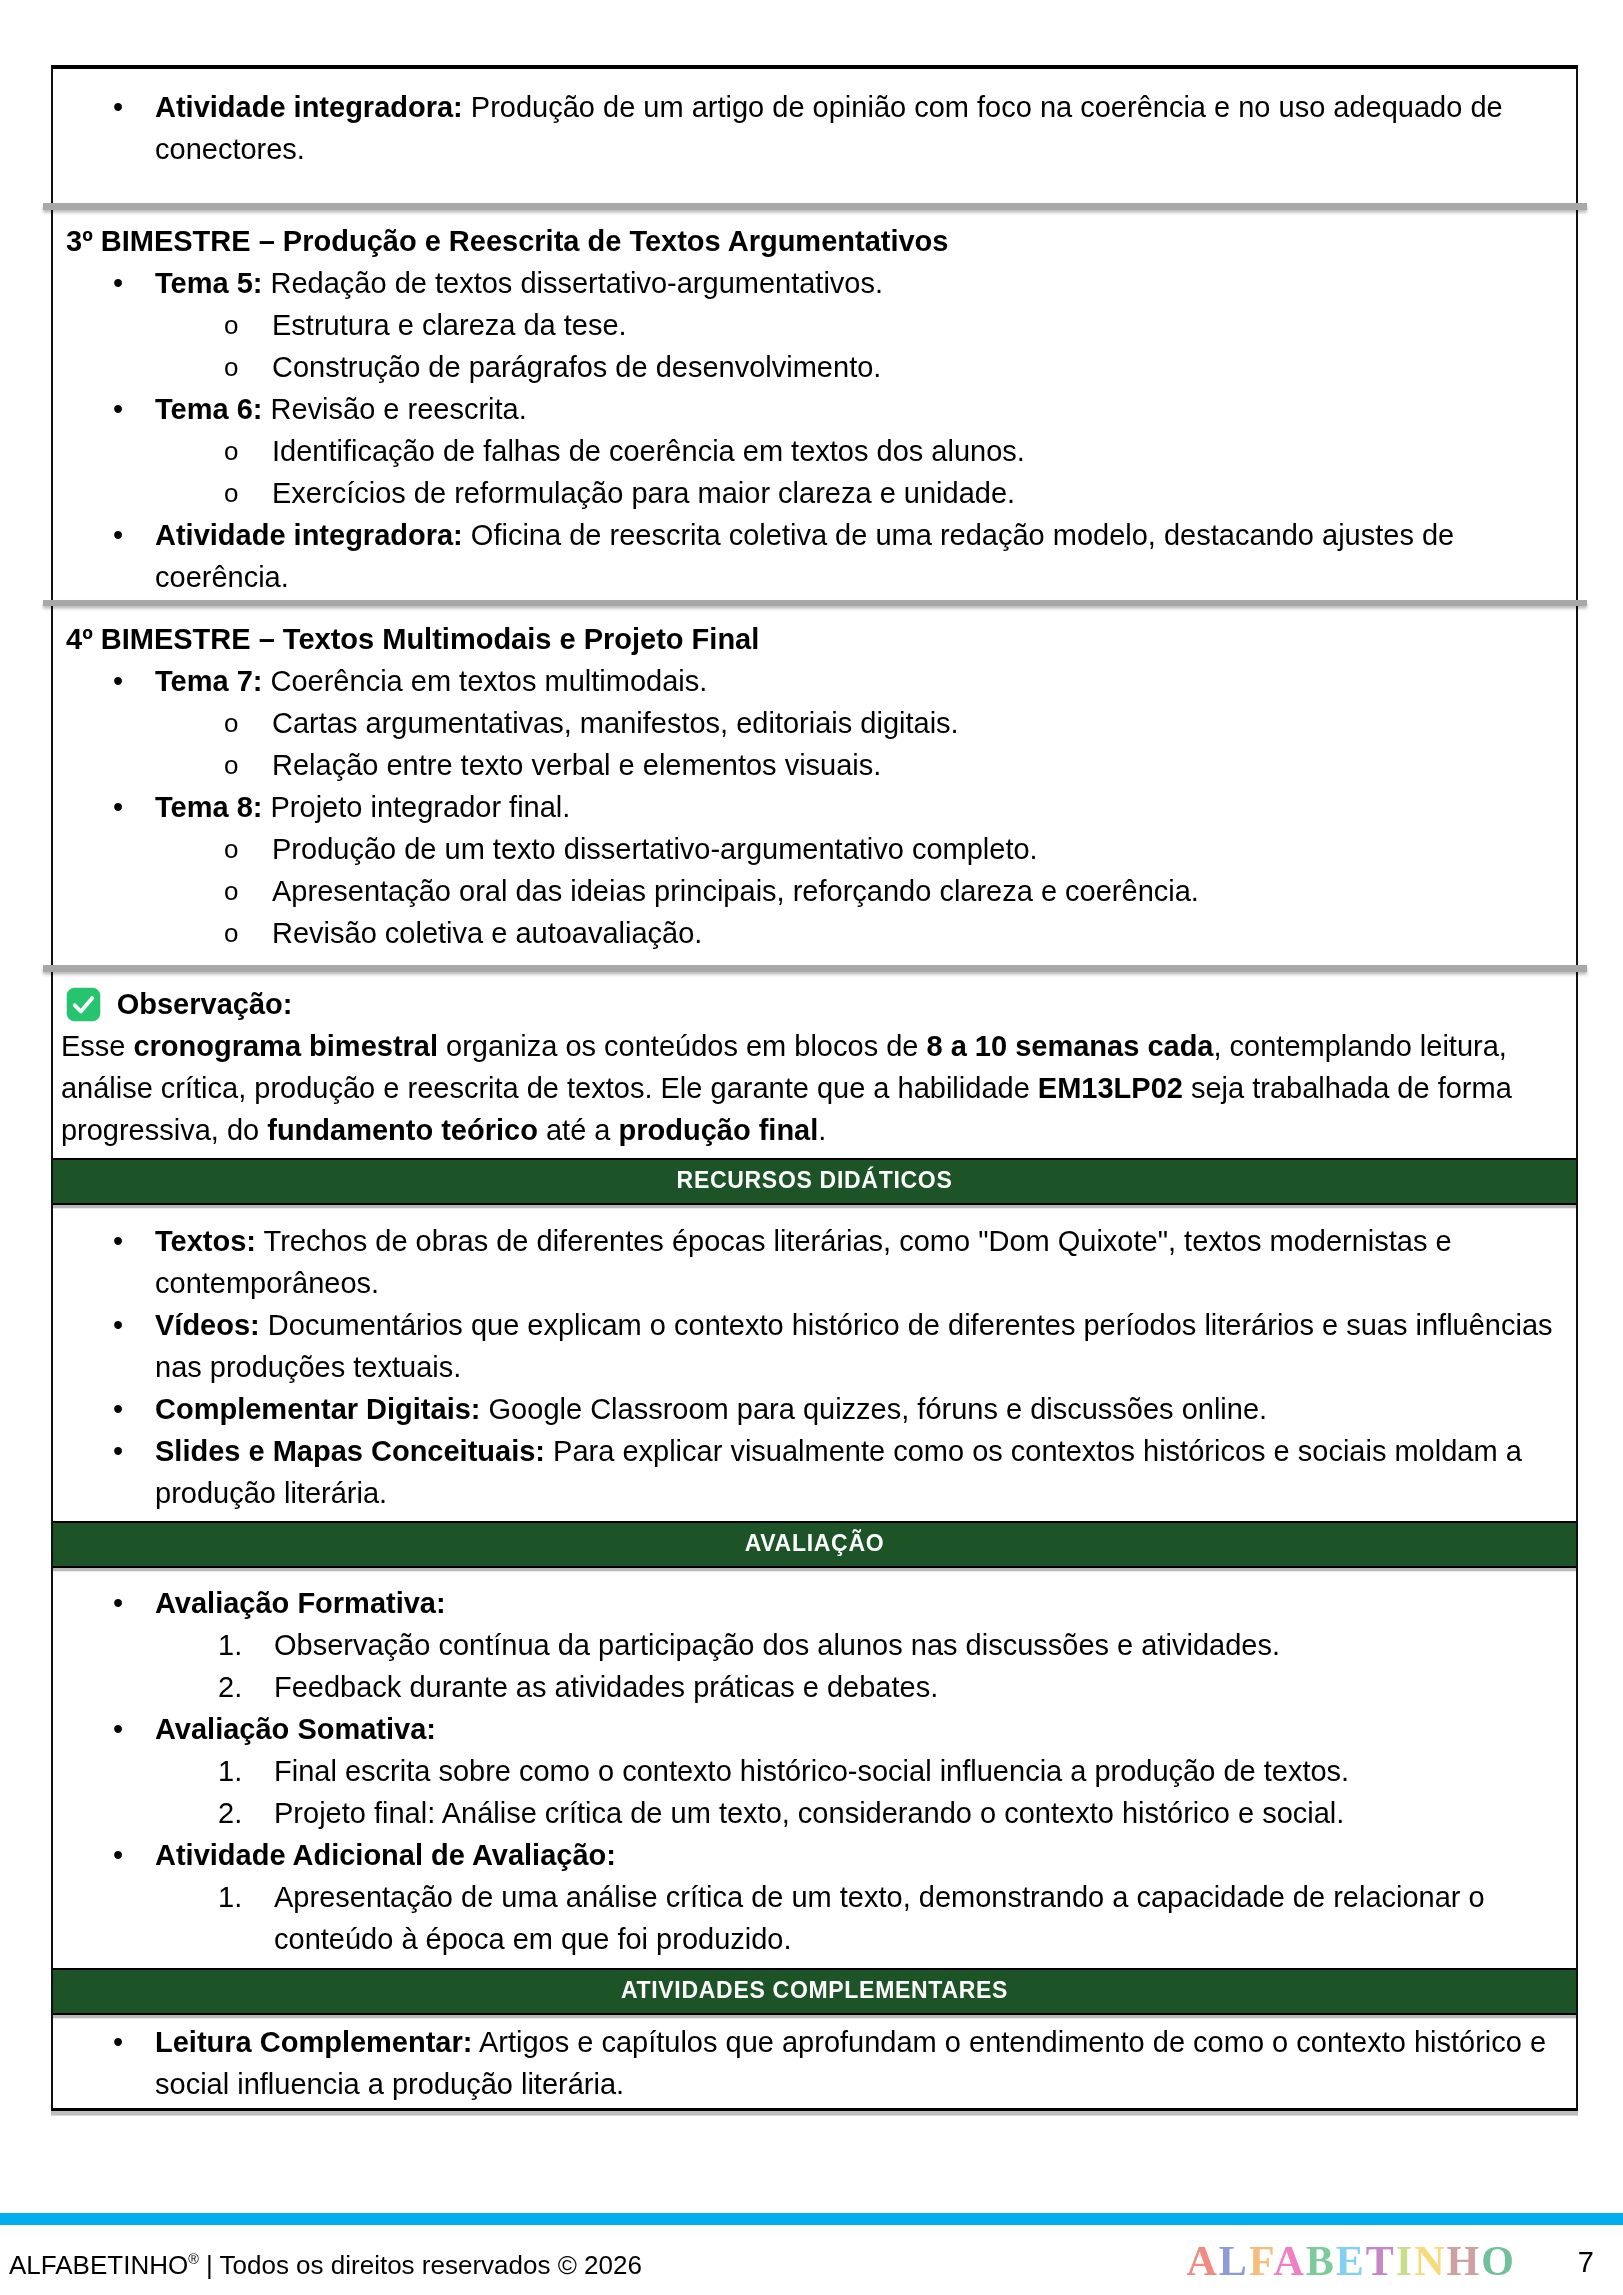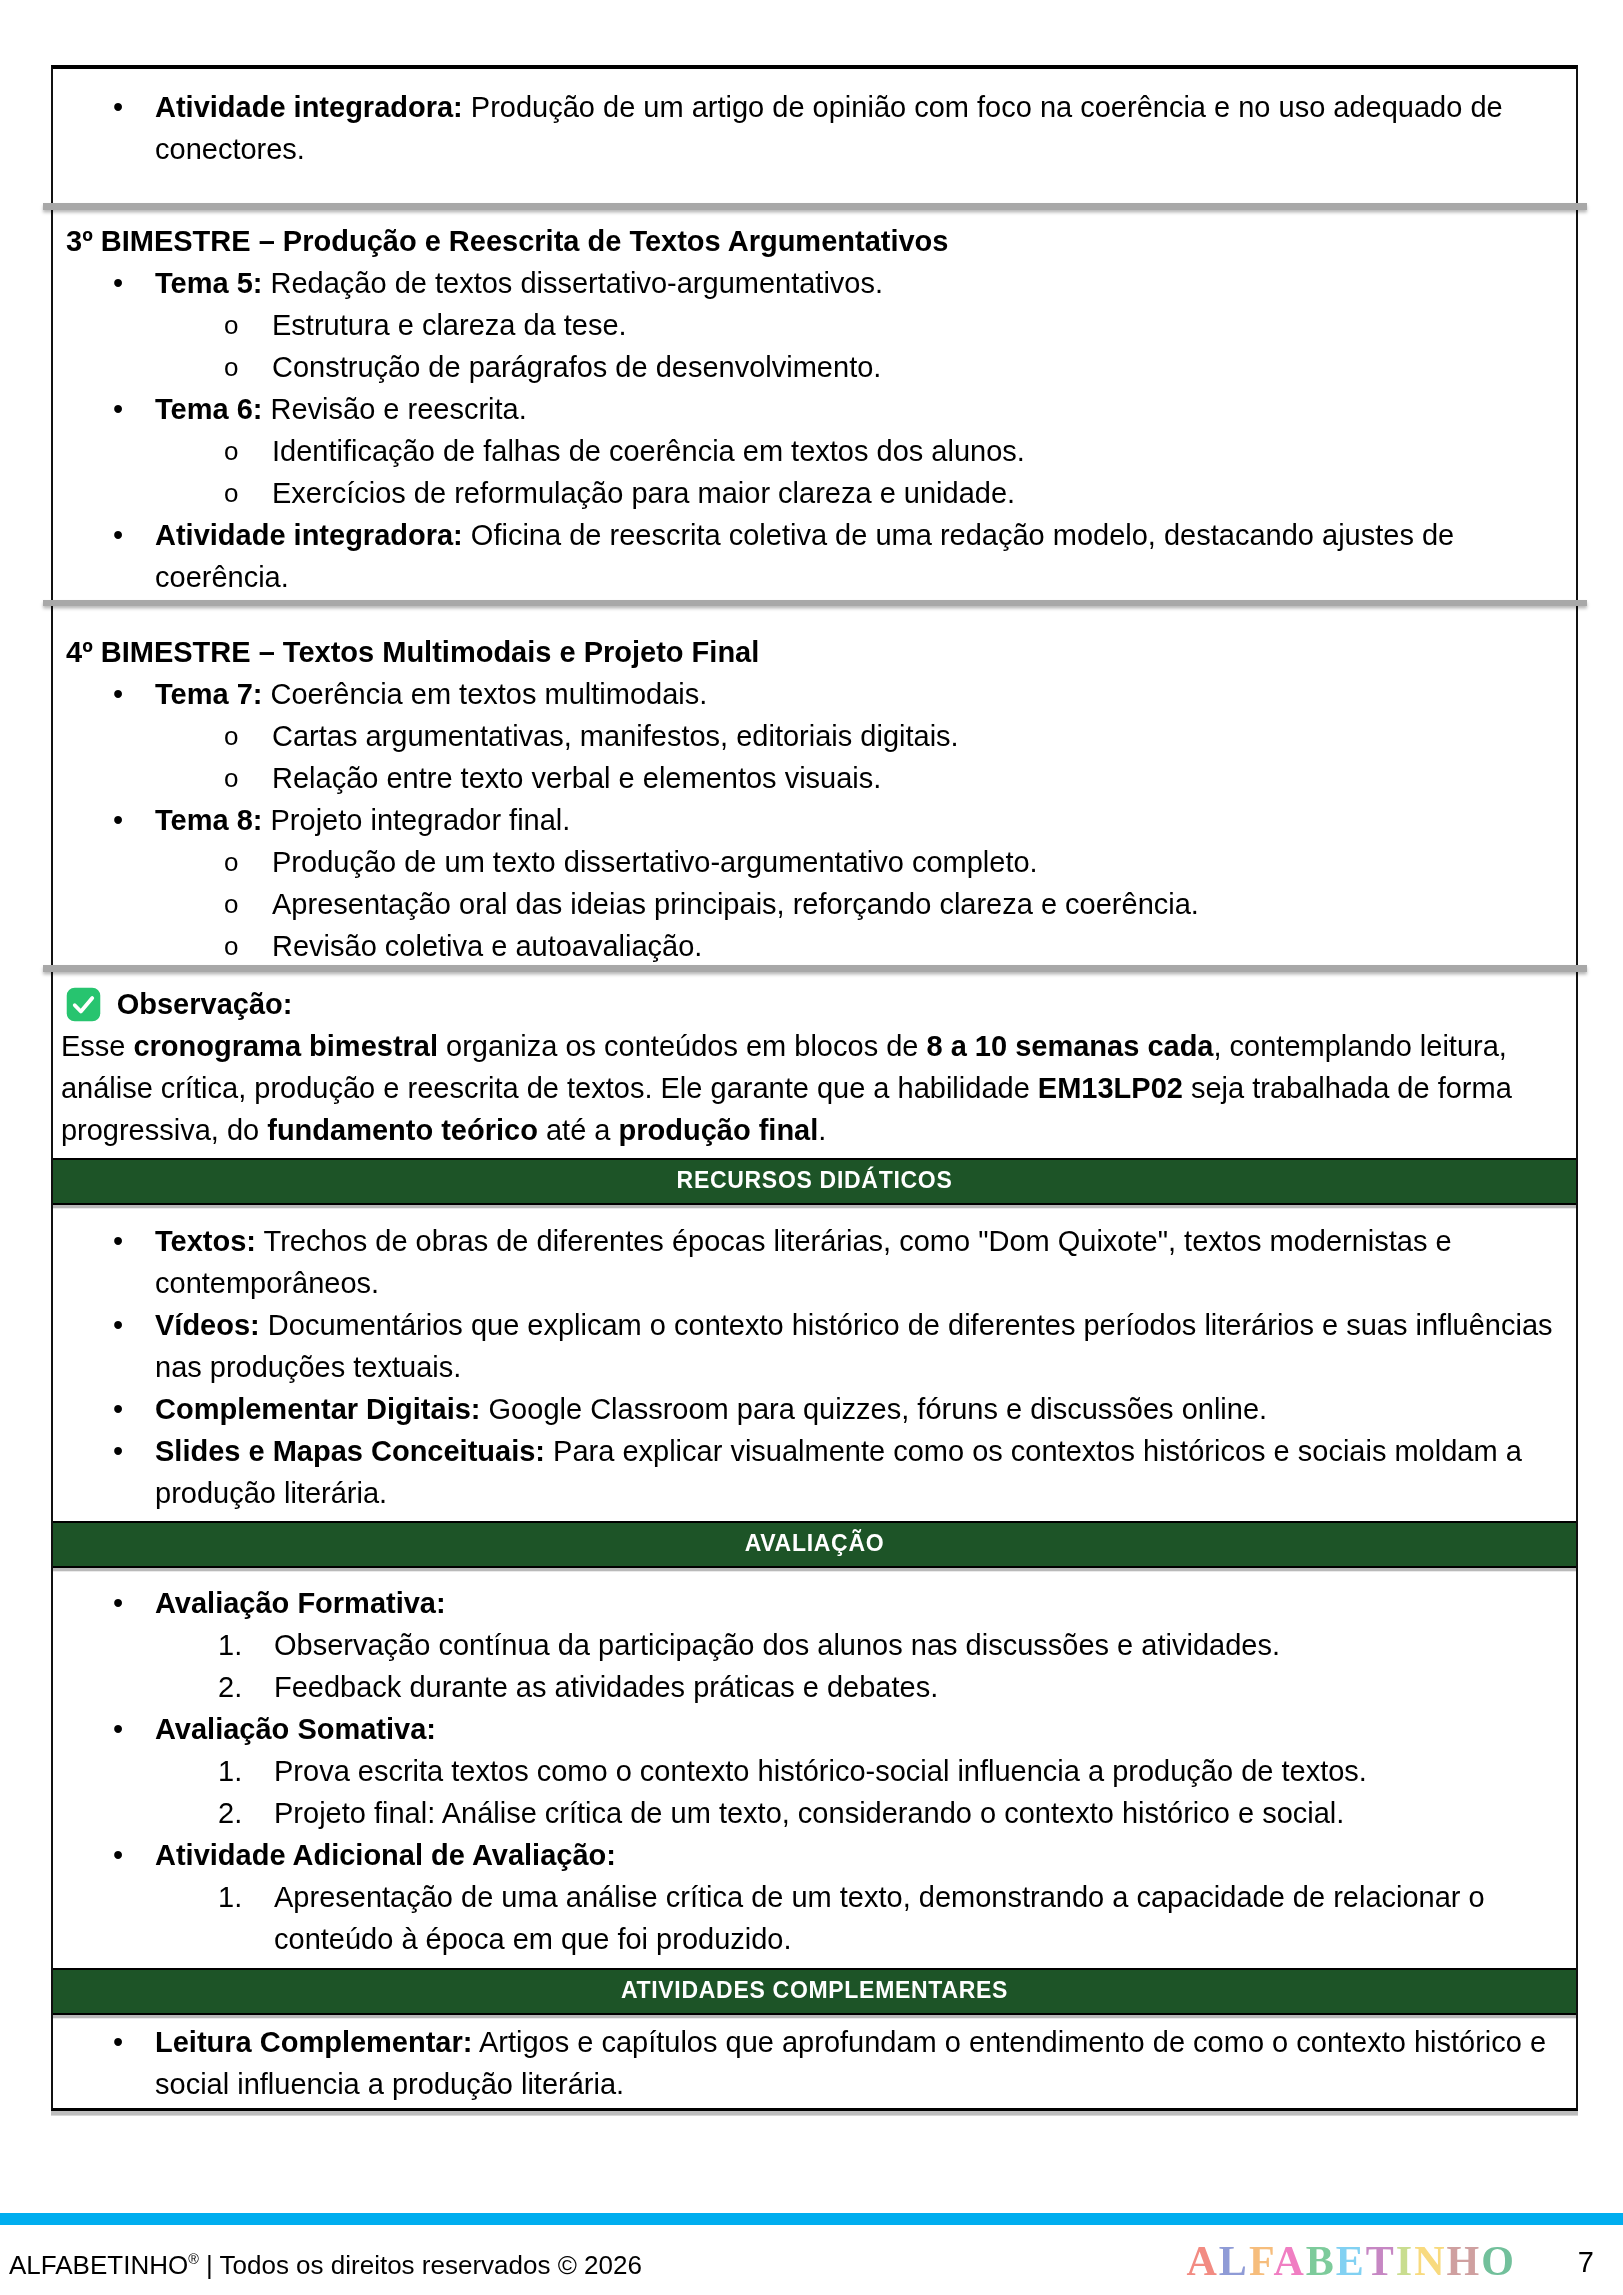--- a/index.html
+++ b/index.html
@@ -21,7 +21,7 @@
   .row { overflow: hidden; }
   .row-a    { height: 134px; padding-top: 17px; border-radius: 19px; }
   .row-b    { height: 390px; padding-top: 10.5px; }
-  .row-c    { height: 359px; padding-top: 25px; border-radius: 21px; }
+  .row-c    { height: 359px; padding-top: 12px; border-radius: 21px; }
   .row-obs  { height: 186px; padding-top: 11.8px; }
   .row-rec  { height: 316px; padding-top: 15.7px; }
   .row-aval { height: 400px; padding-top: 14.4px; }

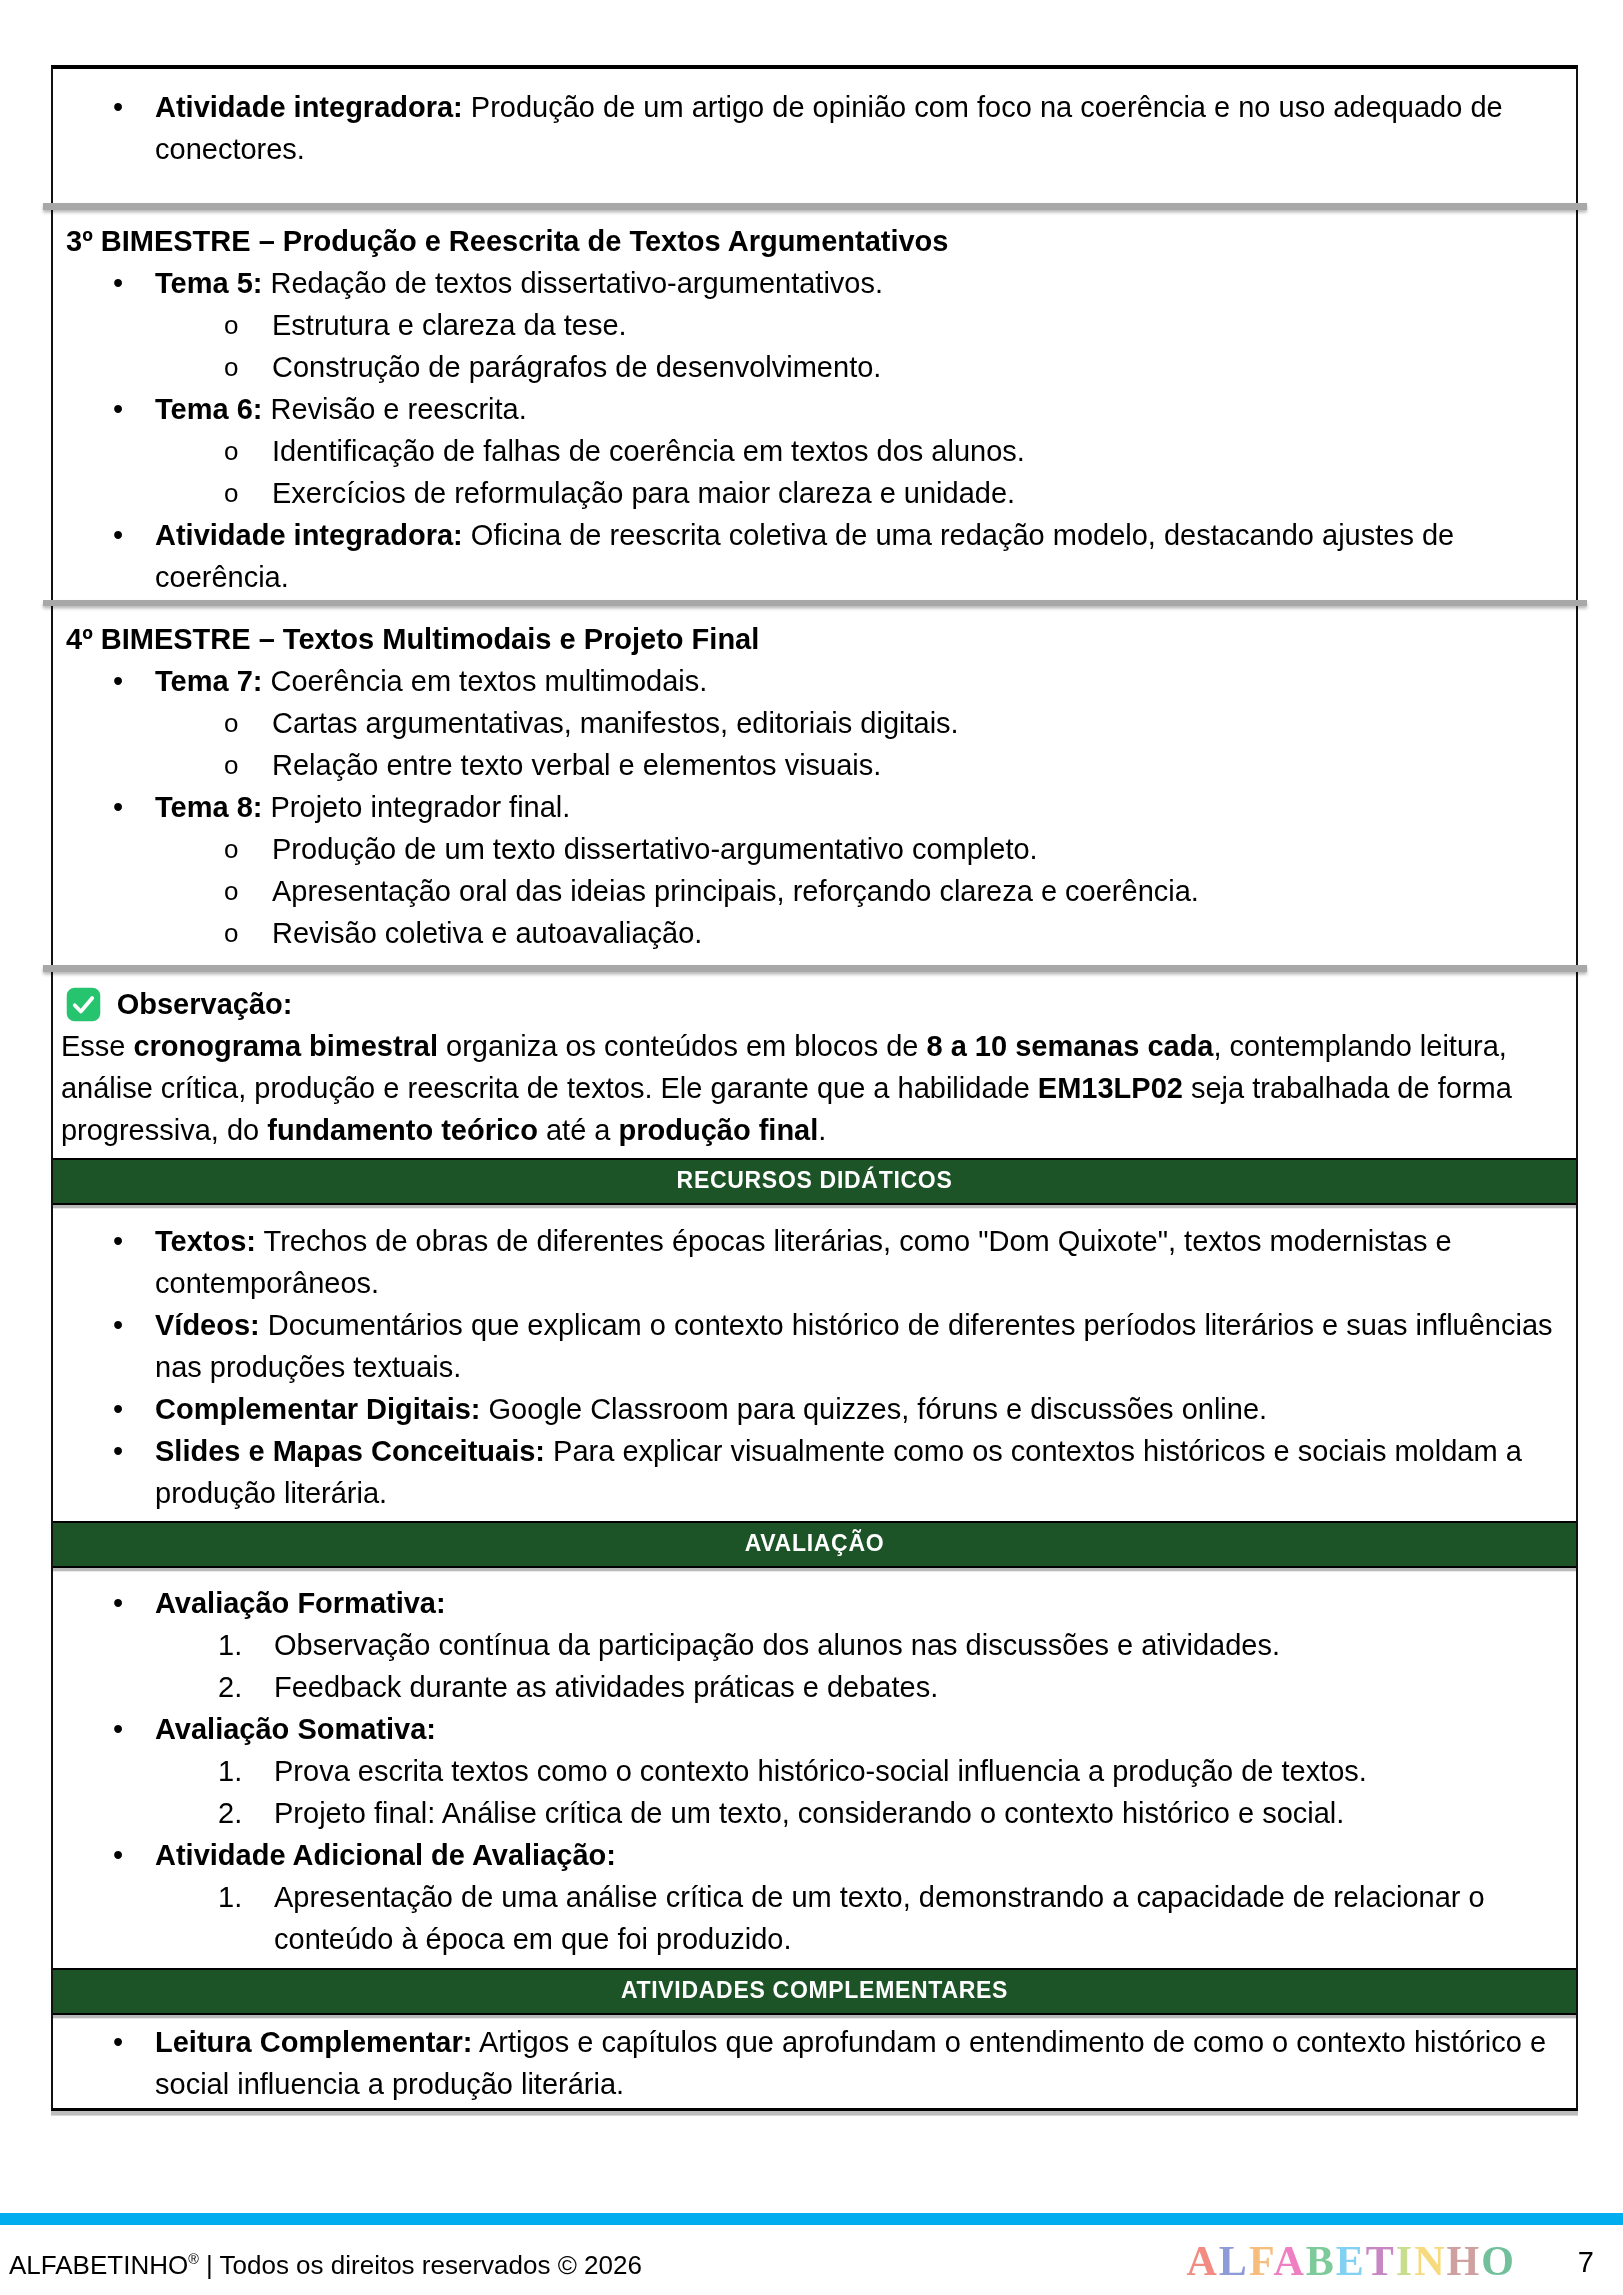--- a/index.html
+++ b/index.html
@@ -203,7 +203,7 @@
     </div>
     <div class="oli">
       <span class="num">1.</span>
-      <span class="tx">Prova escrita textos como o contexto histórico-social influencia a produção de textos.</span>
+      <span class="tx">Final escrita sobre como o contexto histórico-social influencia a produção de textos.</span>
     </div>
     <div class="oli">
       <span class="num">2.</span>

